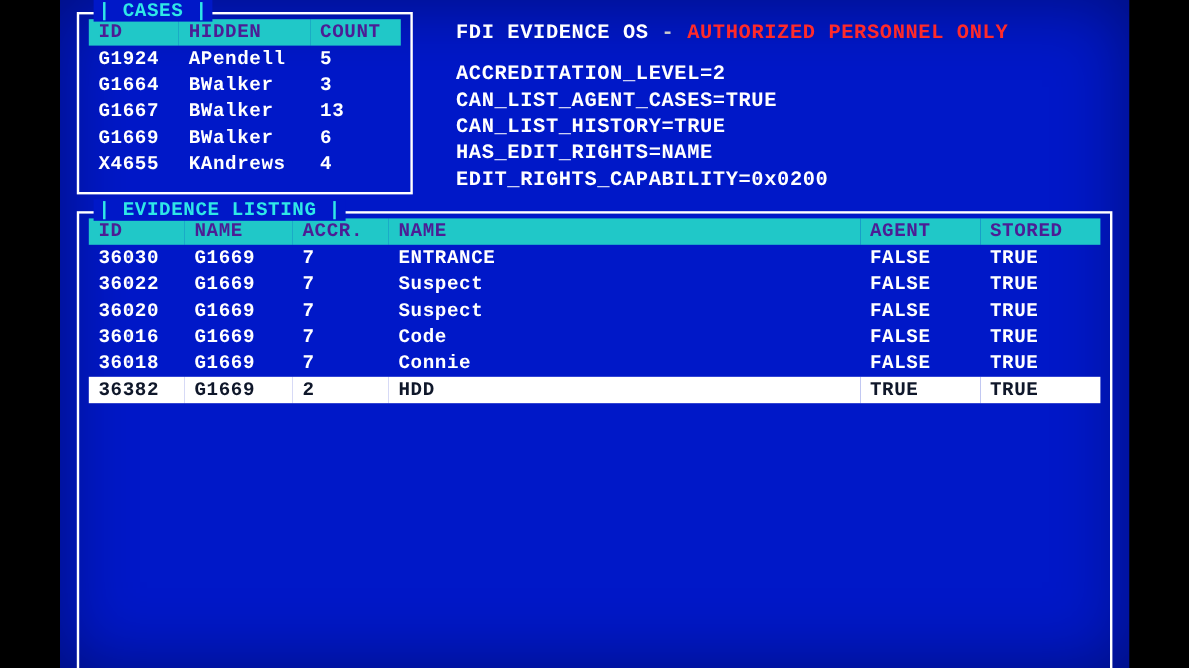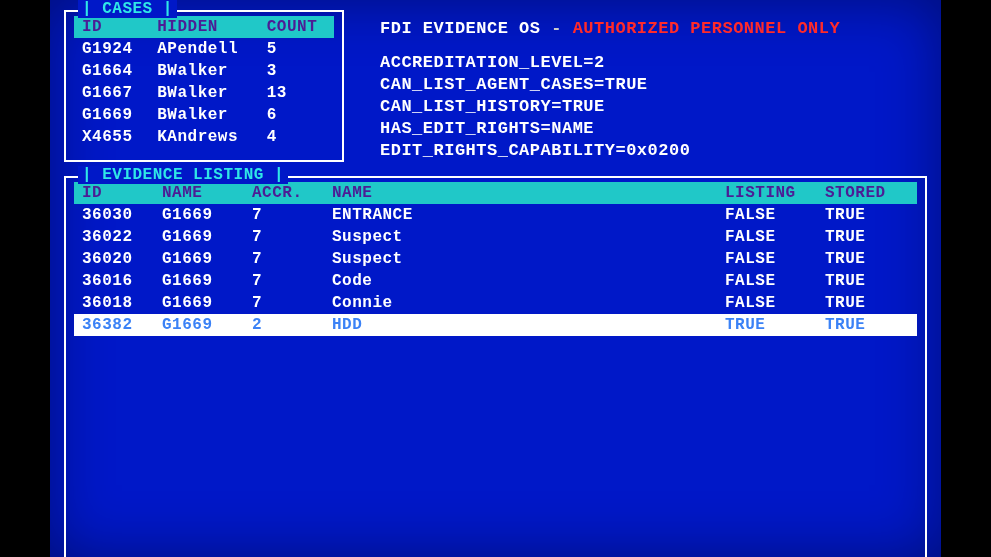--- a/index.html
+++ b/index.html
@@ -150,7 +150,7 @@
             <th>NAME</th>
             <th>ACCR.</th>
             <th>NAME</th>
-            <th>LISTING</th>
+            <th>AGENT</th>
             <th>STORED</th>
           </tr>
         </thead>

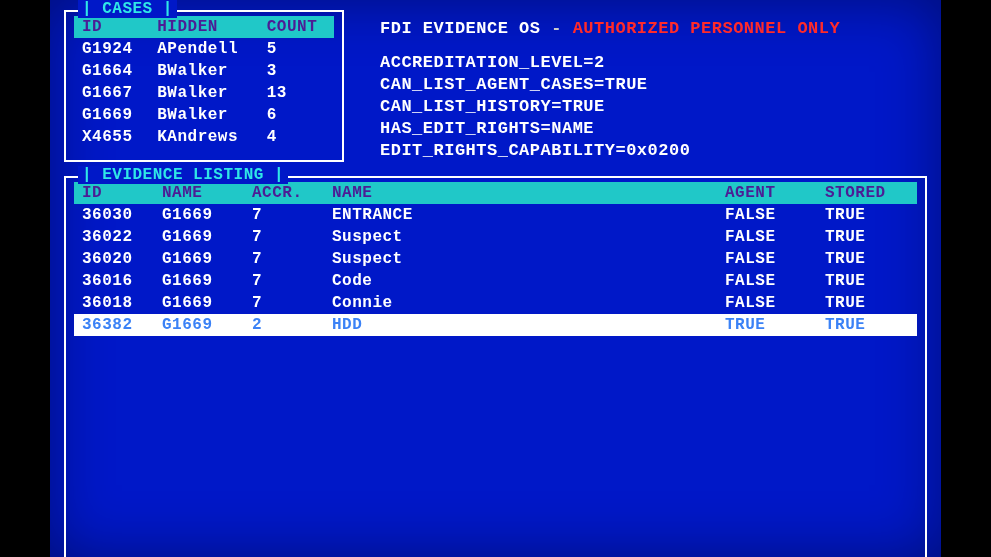--- a/index.html
+++ b/index.html
@@ -53,7 +53,7 @@
     white-space: nowrap;
   }
   thead tr { background: #20c8c8; color: #4c1d95; }
-  tbody tr.selected { background: #fff; color: #3b82f6; padding-left: 39px; }
+  tbody tr.selected { background: #fff; color: #0f172a; padding-left: 39px; }
   .cases-panel { width: 280px; }
   .sysinfo { flex: 1; padding-top: 8px; font-size: 17px; line-height: 22px; }
   .sys-title .warn { color: #ff2a2a; }

